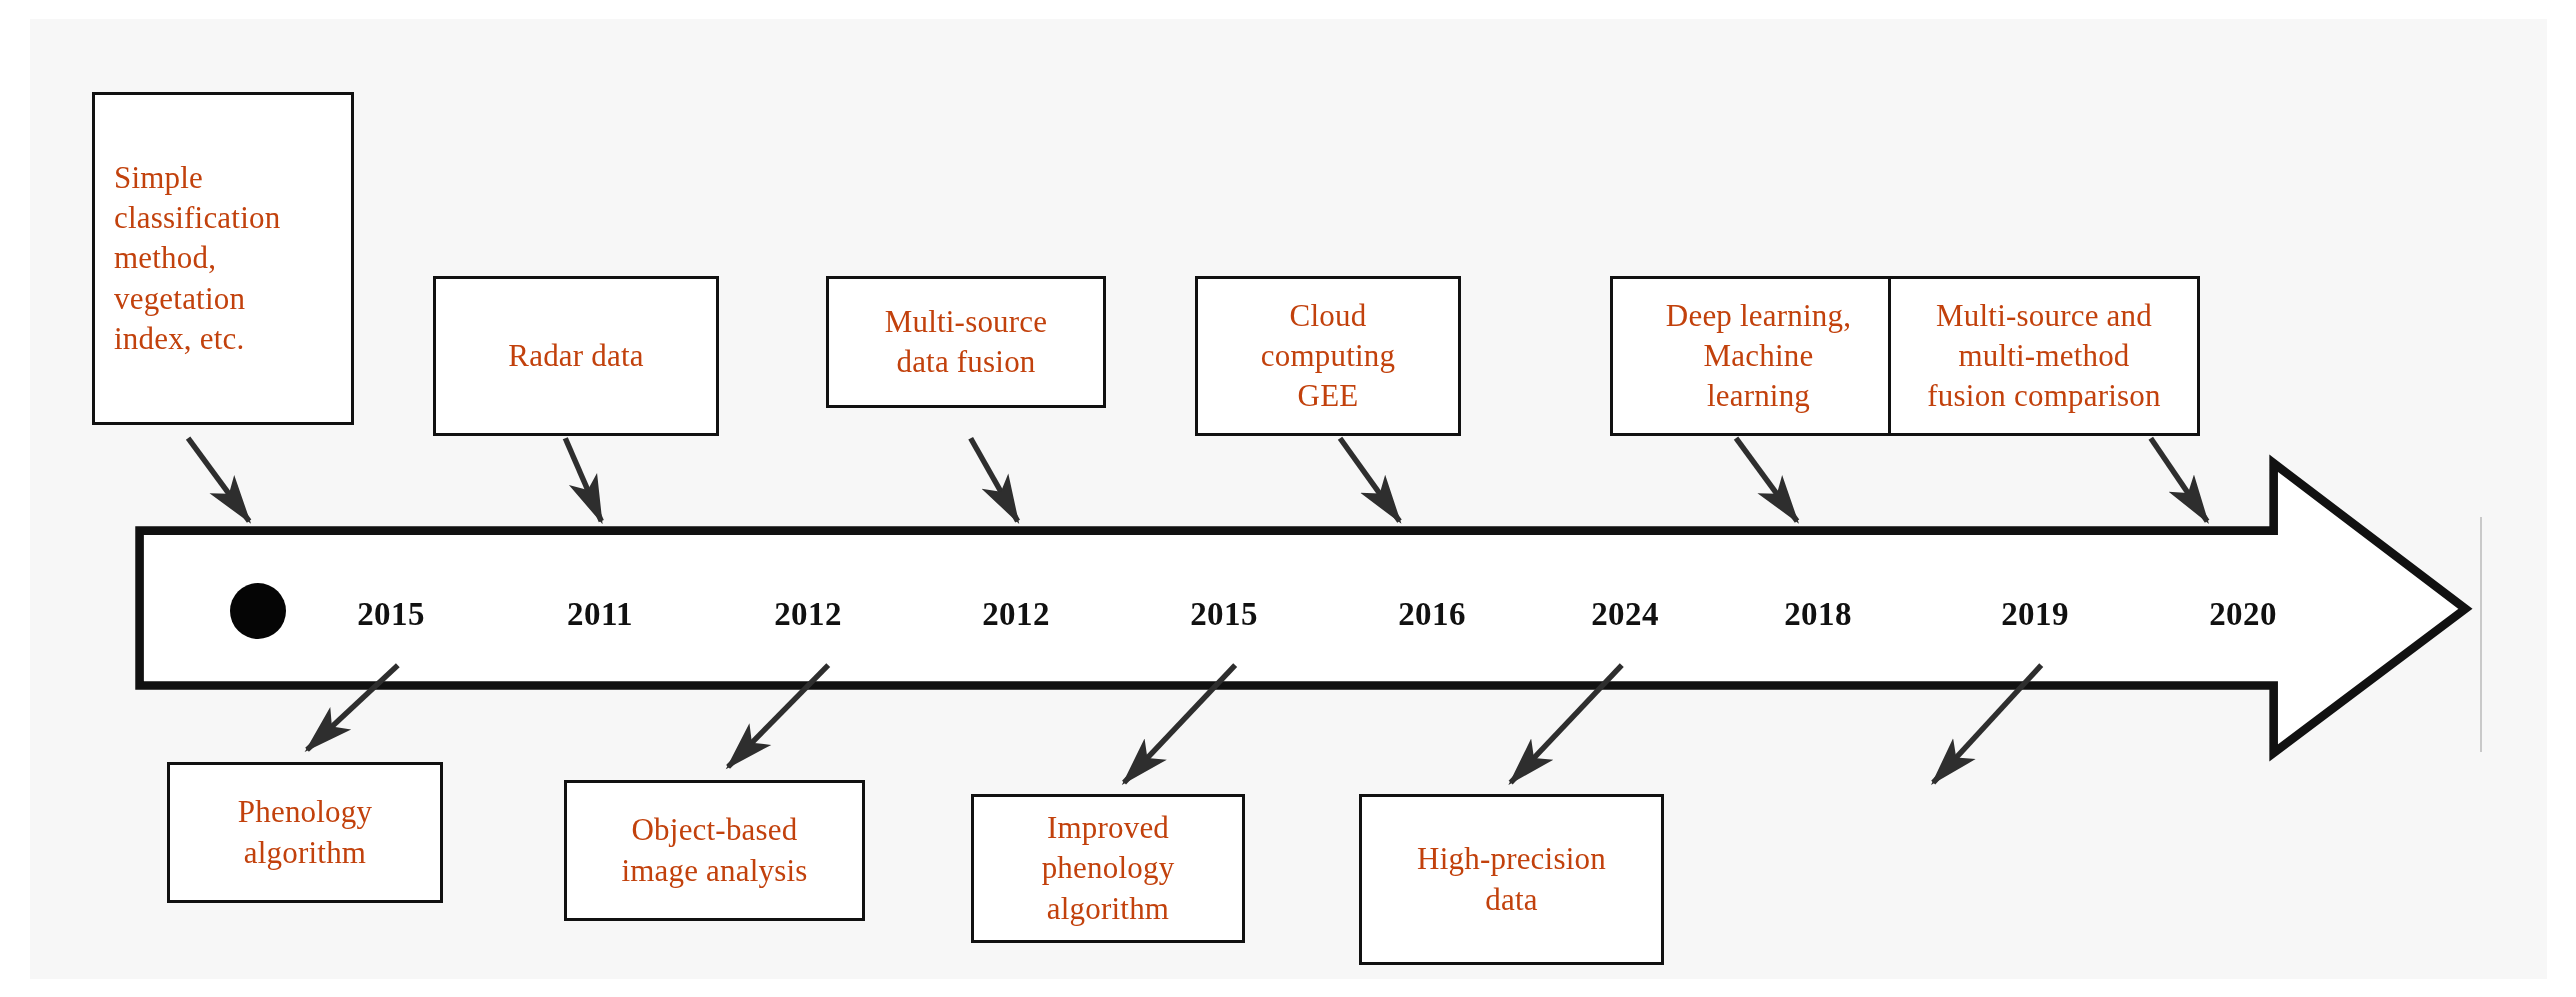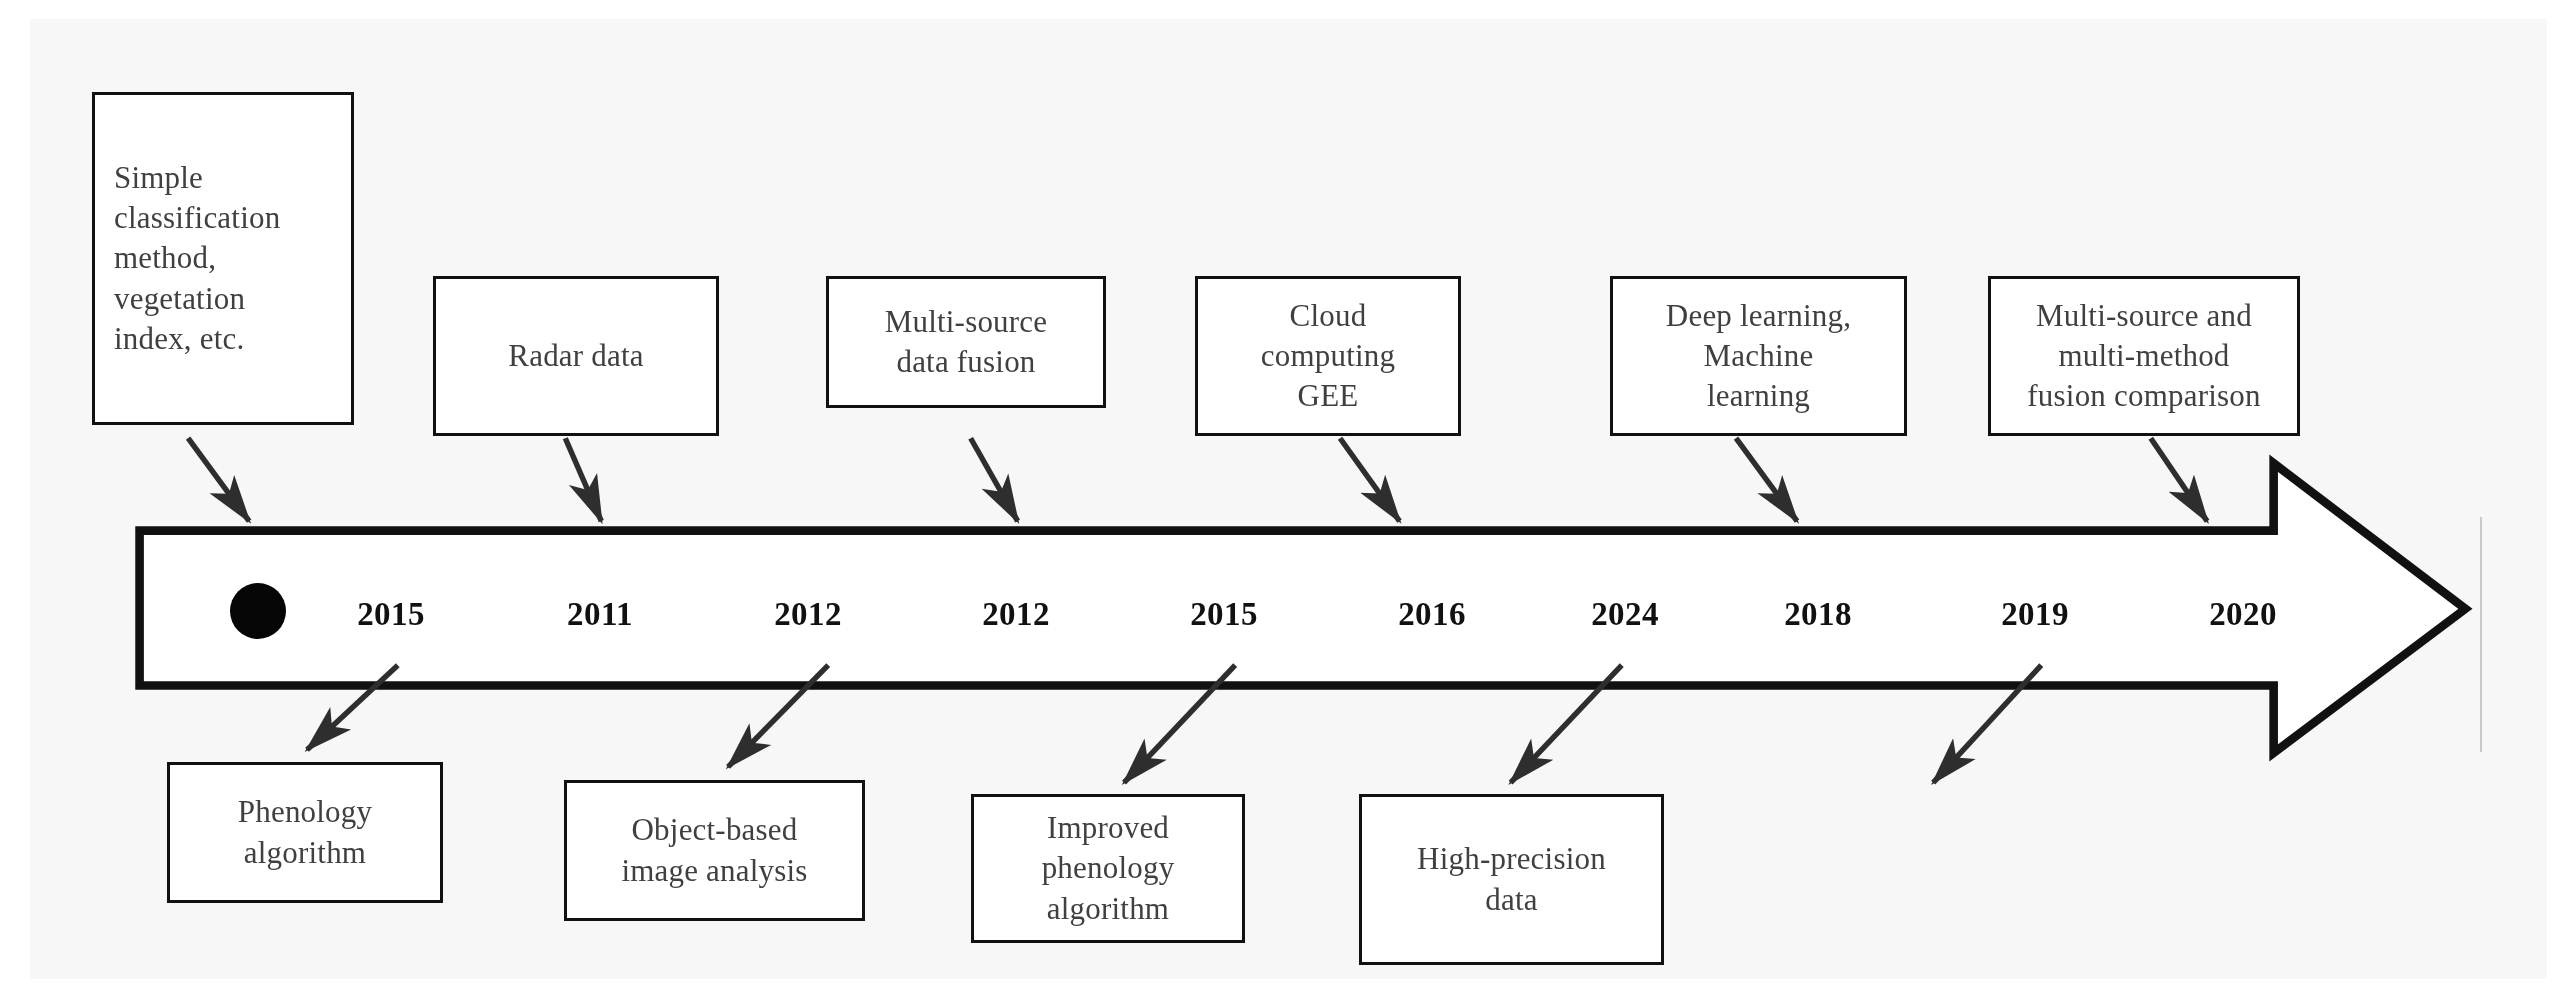--- a/index.html
+++ b/index.html
@@ -57,7 +57,7 @@
     align-items: center;
     justify-content: center;
     text-align: center;
-    color: #404040;
+    color: #c2410c;
     font-size: 31px;
     line-height: 1.30;
     letter-spacing: 0.2px;

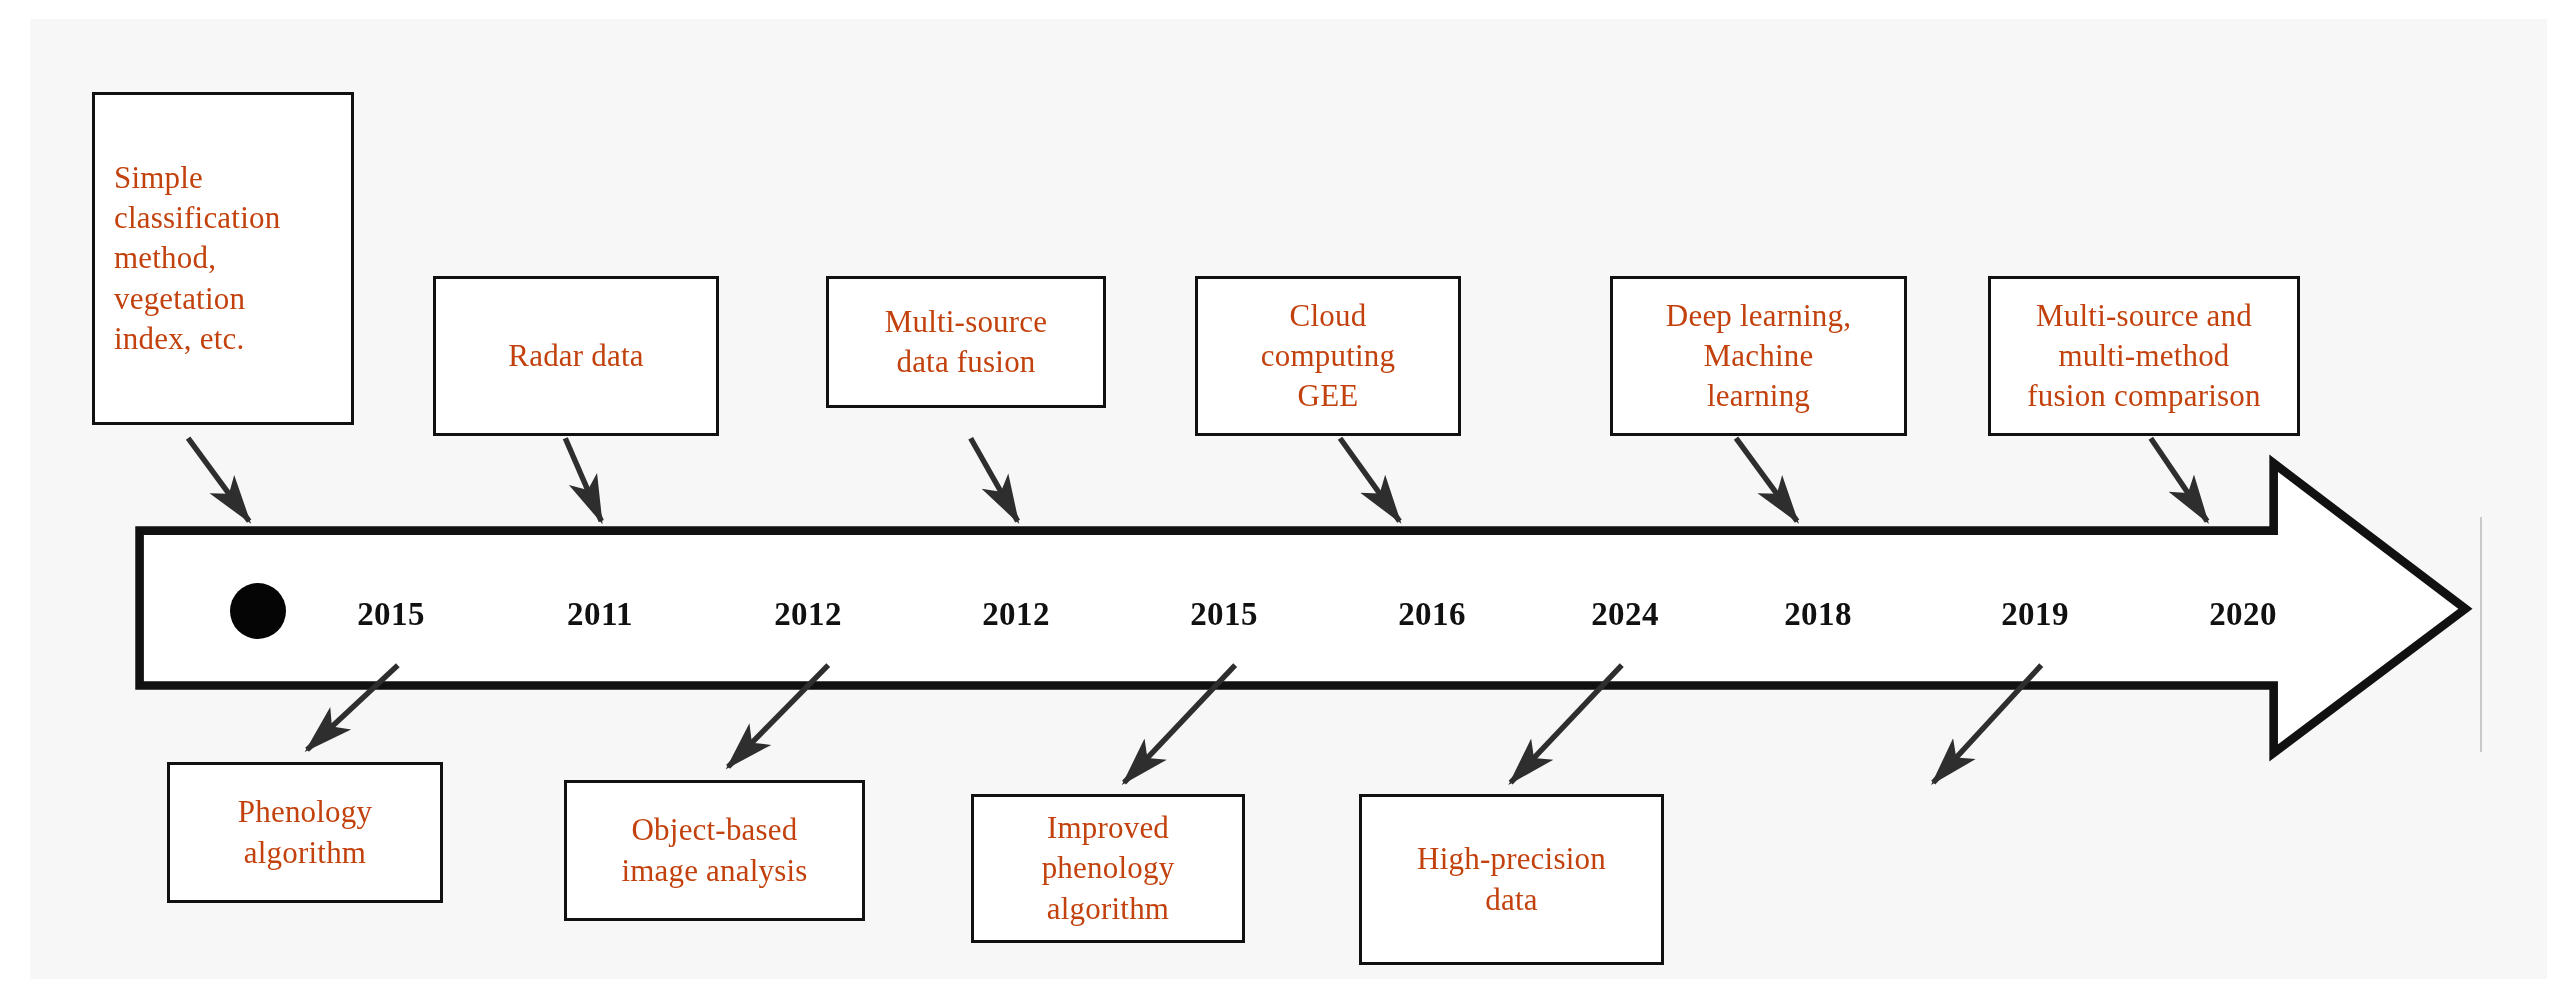--- a/index.html
+++ b/index.html
@@ -154,7 +154,7 @@
     <span class="node-text">Deep learning,<br>Machine<br>learning</span>
   </div>
 
-  <div class="node-box" style="left: 1988px; top: 276px; width: 312px; height: 160px; border-color: rgb(17, 17, 17); background: rgb(255, 255, 255);">
+  <div class="node-box" style="left: 1888px; top: 276px; width: 312px; height: 160px; border-color: rgb(17, 17, 17); background: rgb(255, 255, 255);">
     <span class="node-text">Multi-source and<br>multi-method<br>fusion comparison</span>
   </div>
 

